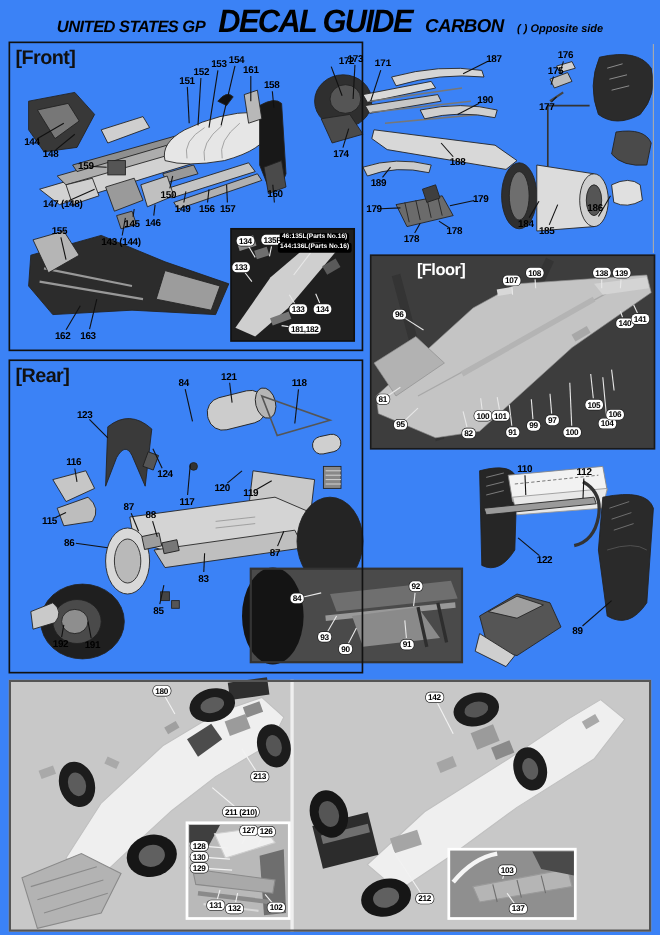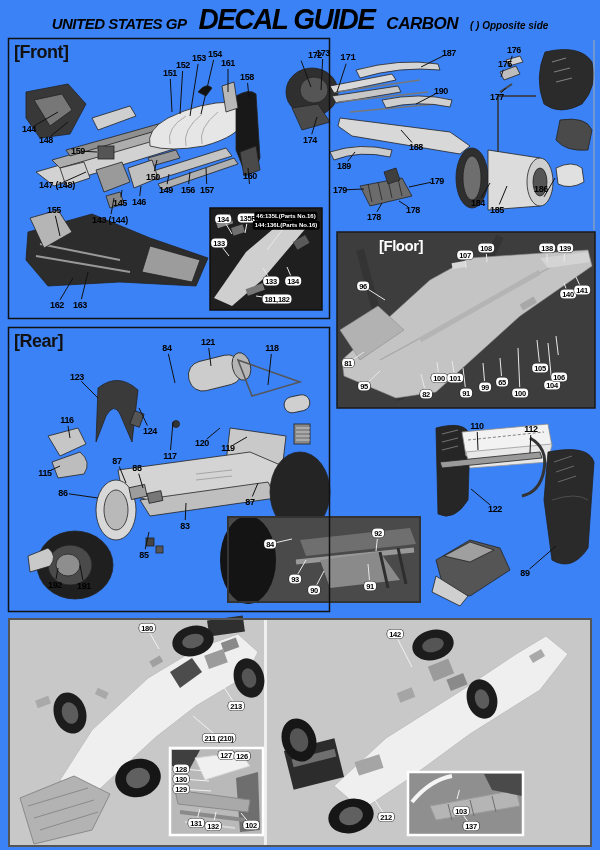--- a/index.html
+++ b/index.html
@@ -426,7 +426,7 @@
     <div class="co pill" style="left: 455px; top: 378px;">101</div>
     <div class="co pill" style="left: 466px; top: 393px;">91</div>
     <div class="co pill" style="left: 485px; top: 387px;">99</div>
-    <div class="co pill" style="left: 502px; top: 382px;">65</div>
+    <div class="co pill" style="left: 502px; top: 382px;">97</div>
     <div class="co pill" style="left: 520px; top: 393px;">100</div>
     <div class="co pill" style="left: 540px; top: 368px;">105</div>
     <div class="co pill" style="left: 552px; top: 385px;">104</div>

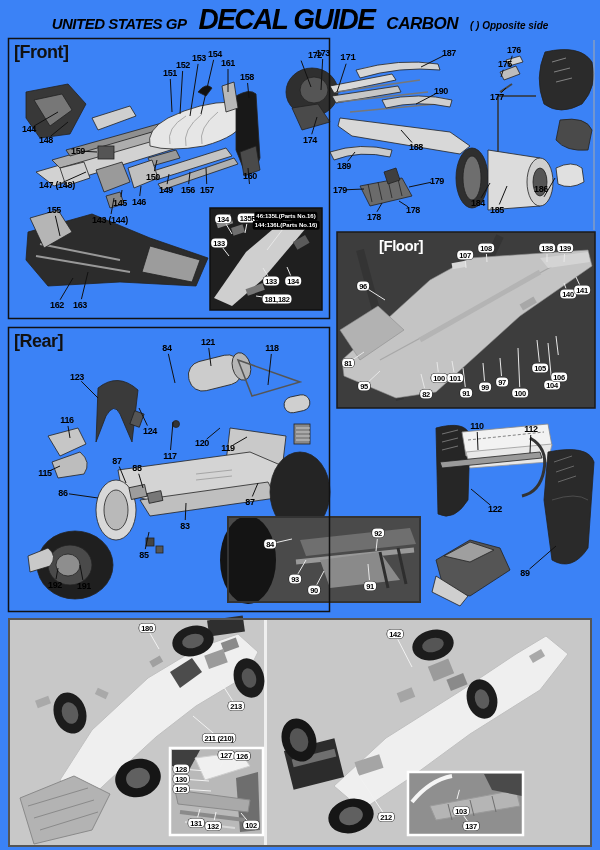--- a/index.html
+++ b/index.html
@@ -471,7 +471,7 @@
     <div class="co pill" style="left: 251px; top: 825px;">102</div>
     <div class="co pill" style="left: 395px; top: 634px;">142</div>
     <div class="co pill" style="left: 386px; top: 817px;">212</div>
-    <div class="co pill" style="left: 461px; top: 811px;">103</div>
+    <div class="co pill" style="left: 461px; top: 791px;">103</div>
     <div class="co pill" style="left: 471px; top: 826px;">137</div>
   </div>
 

